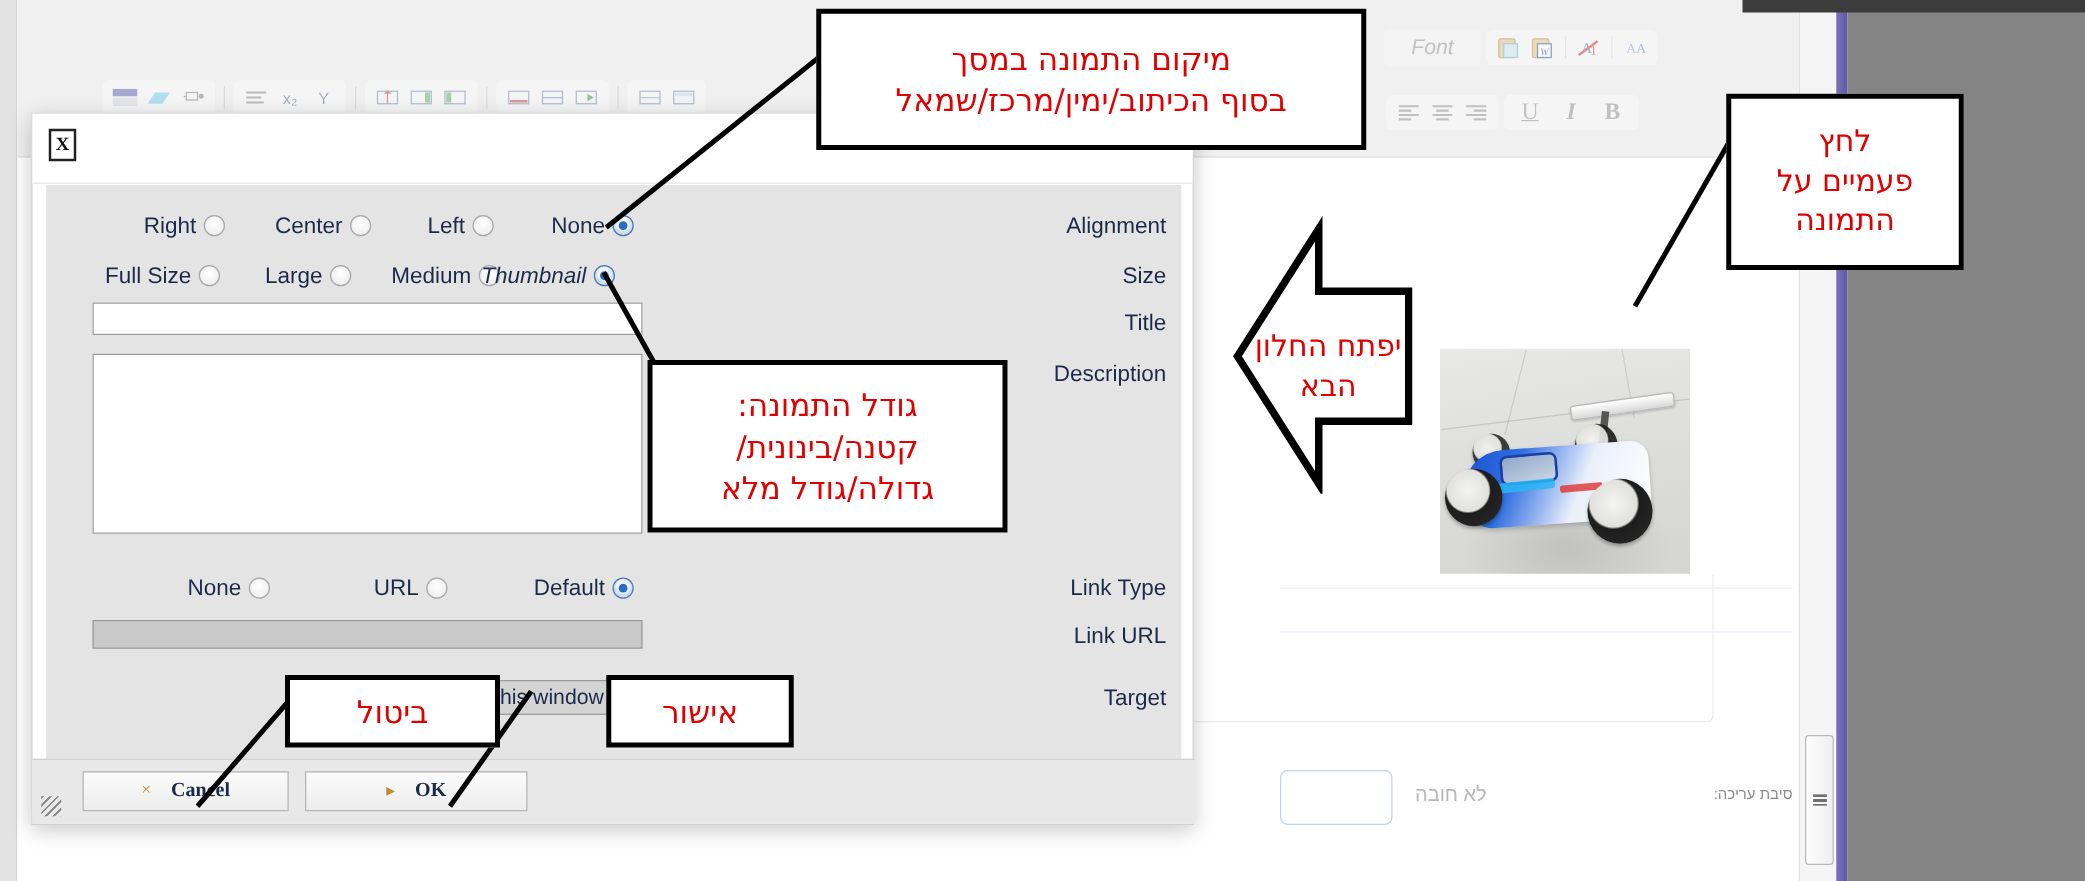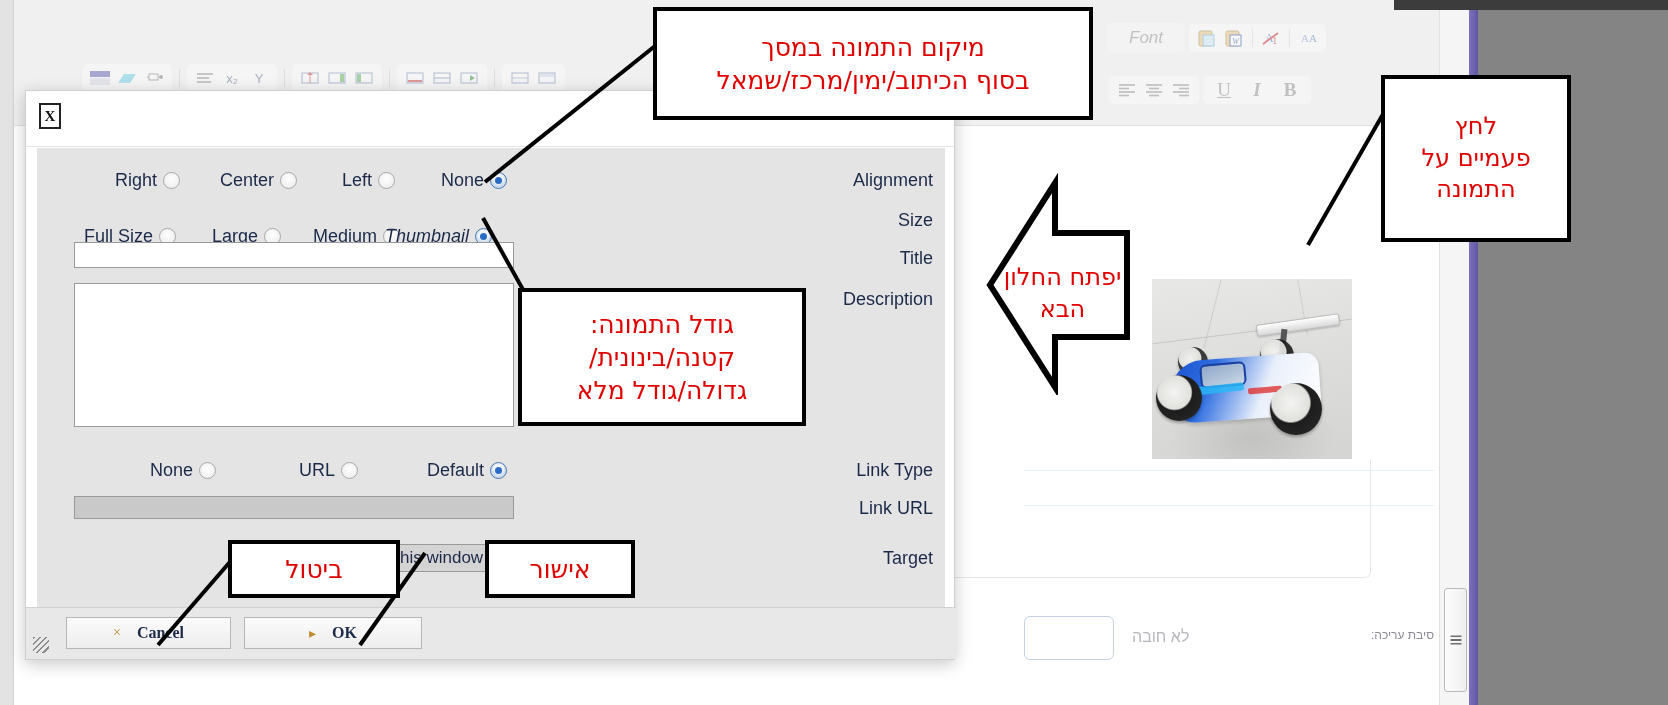--- a/index.html
+++ b/index.html
@@ -611,7 +611,7 @@
     <line x1="118" y1="8" x2="28" y2="165" stroke="#000" stroke-width="4"></line>
   </svg>
 
-  <div class="anno small" style="left:1381px;top:75px;width:190px;height:167px;">
+  <div class="anno small" style="left:1381px;top:75px;width:190px;height:141px;">
     <div>לחץ</div>
     <div>פעמיים על</div>
     <div>התמונה</div>

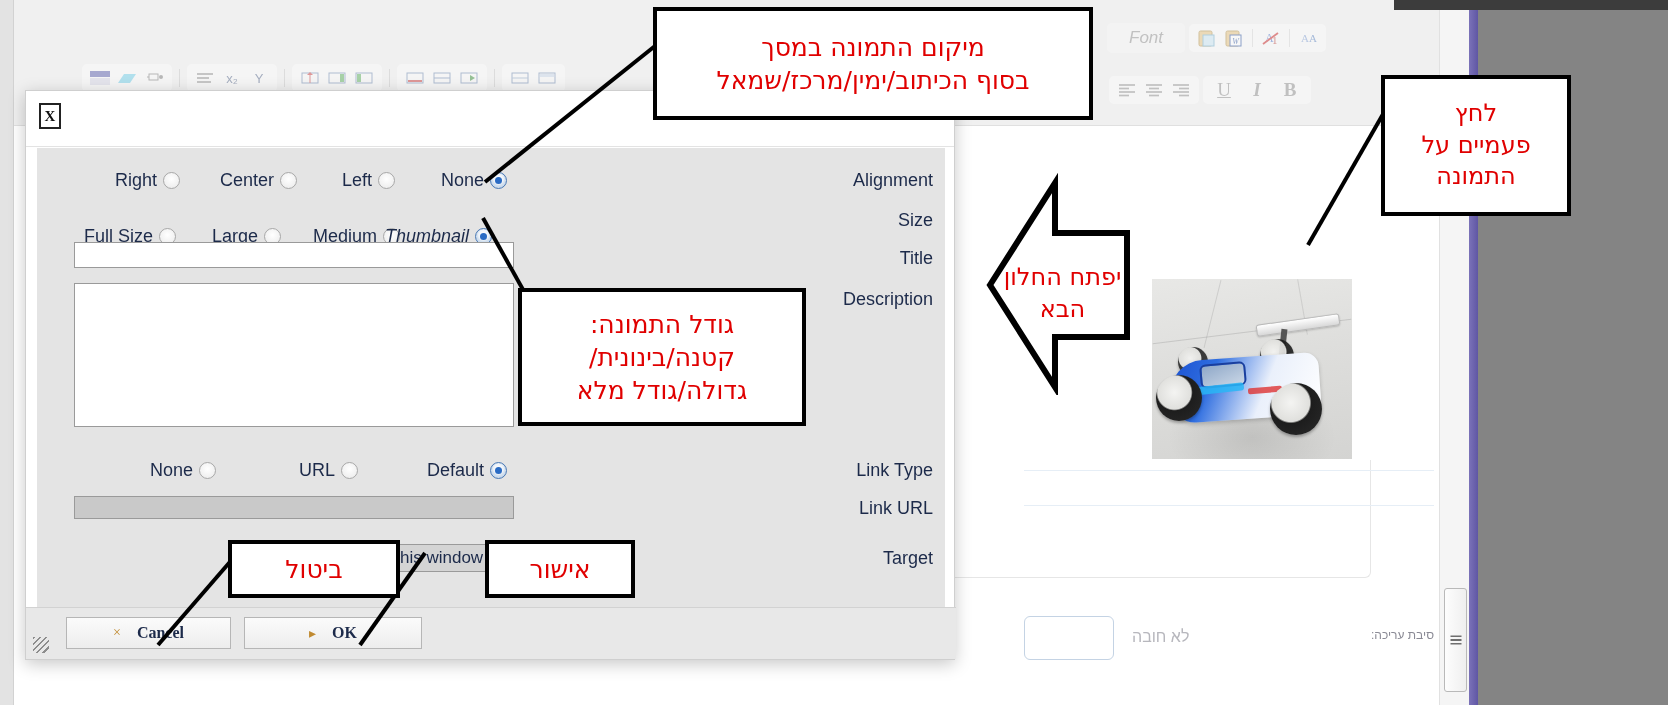--- a/index.html
+++ b/index.html
@@ -524,7 +524,7 @@
       </div>
 
       <div class="field-row" style="top:62px;">
-        <div class="radio-line" style="height:26px;margin-top:16px;">
+        <div class="radio-line" style="height:26px;">
           <label class="radio-item" style="left:47px;">
             <span>Full Size</span>
             <span class="radio-dot"></span>

